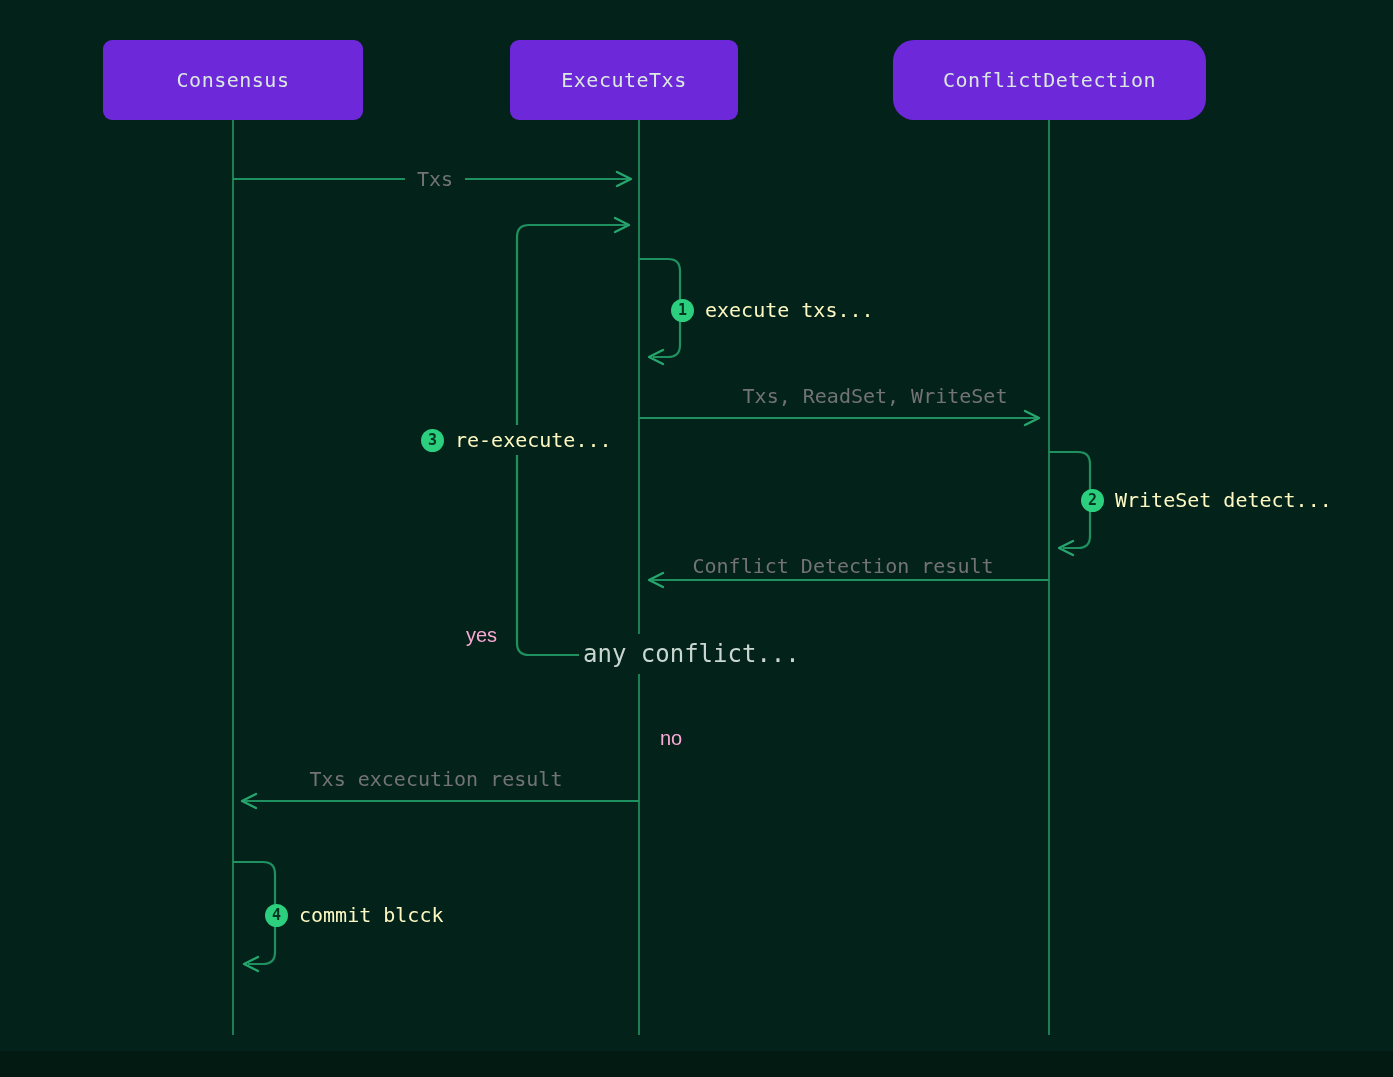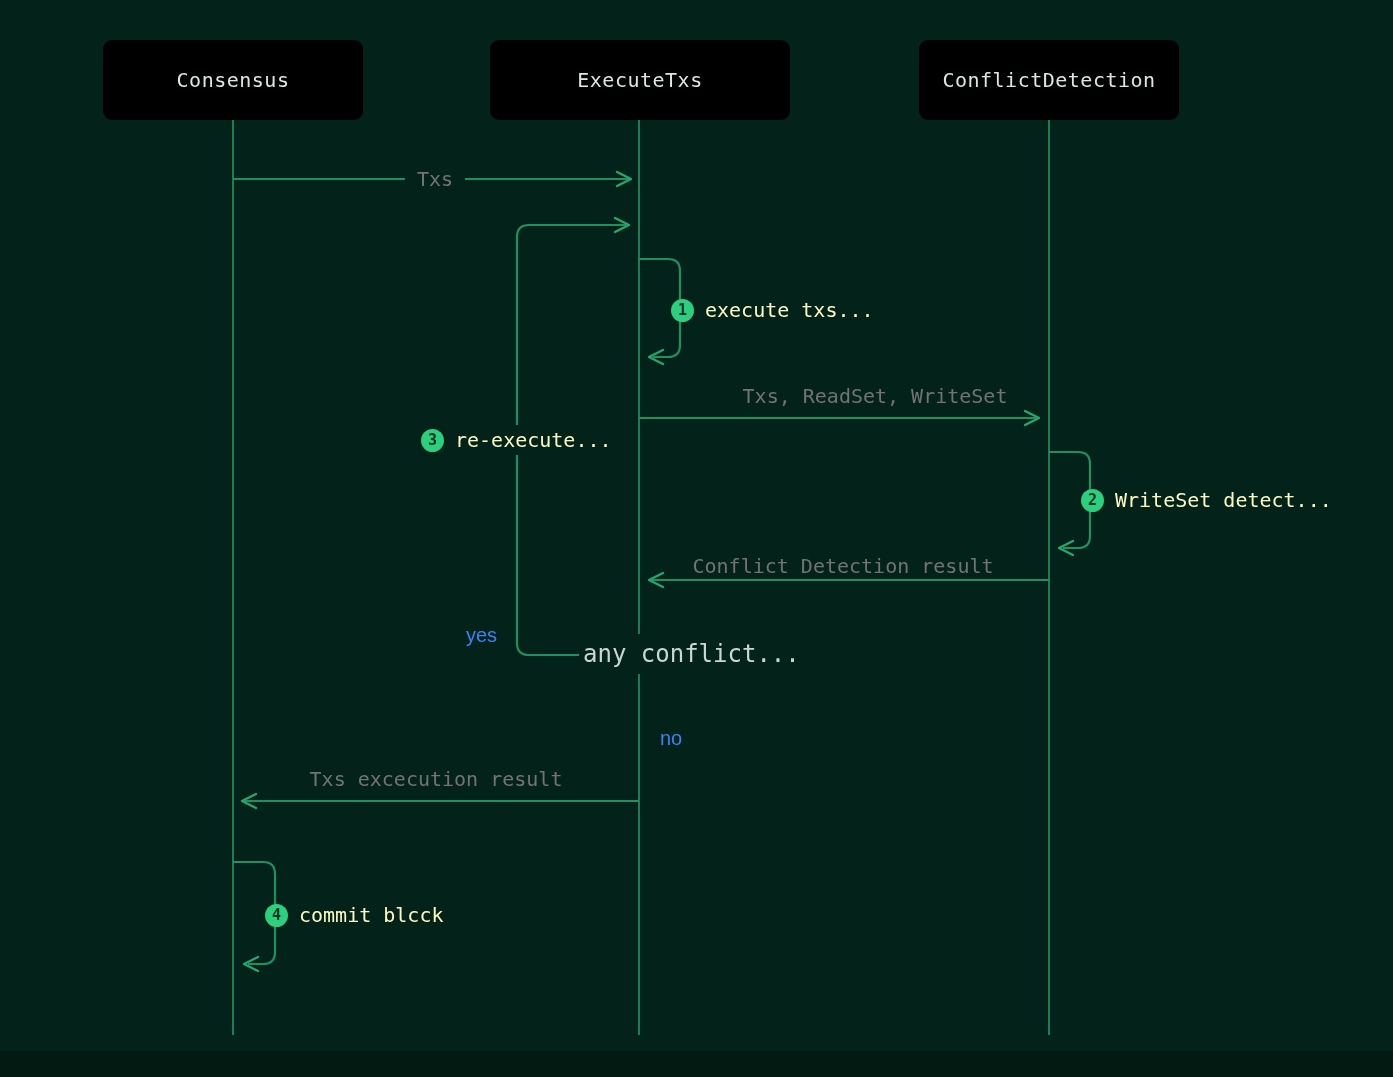--- a/index.html
+++ b/index.html
@@ -28,7 +28,7 @@
     position: absolute;
     top: 40px;
     height: 80px;
-    background: #000000;
+    background: #6d28d9;
     border-radius: 9px;
     display: flex;
     align-items: center;

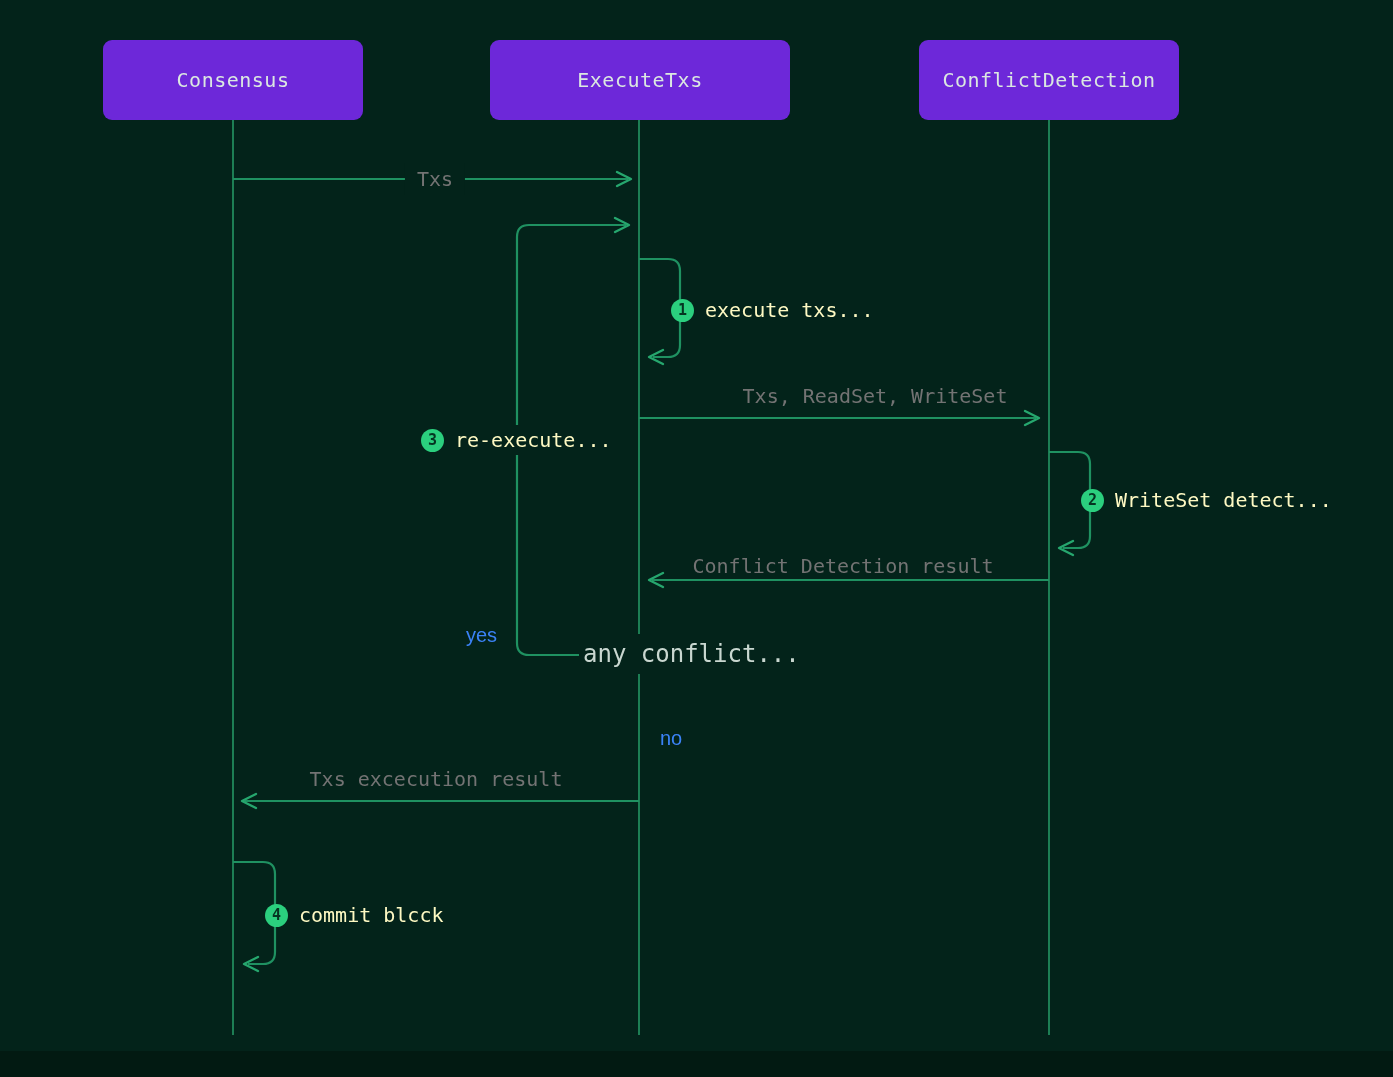--- a/index.html
+++ b/index.html
@@ -38,7 +38,7 @@
     letter-spacing: 0.5px;
   }
   .actor.a0 { left: 103px; width: 260px; }
-  .actor.a1 { left: 490px; width: 300px; }
+  .actor.a1 { left: 510px; width: 228px; }
   .actor.a2 { left: 919px; width: 260px; }
 
   .msg-label {

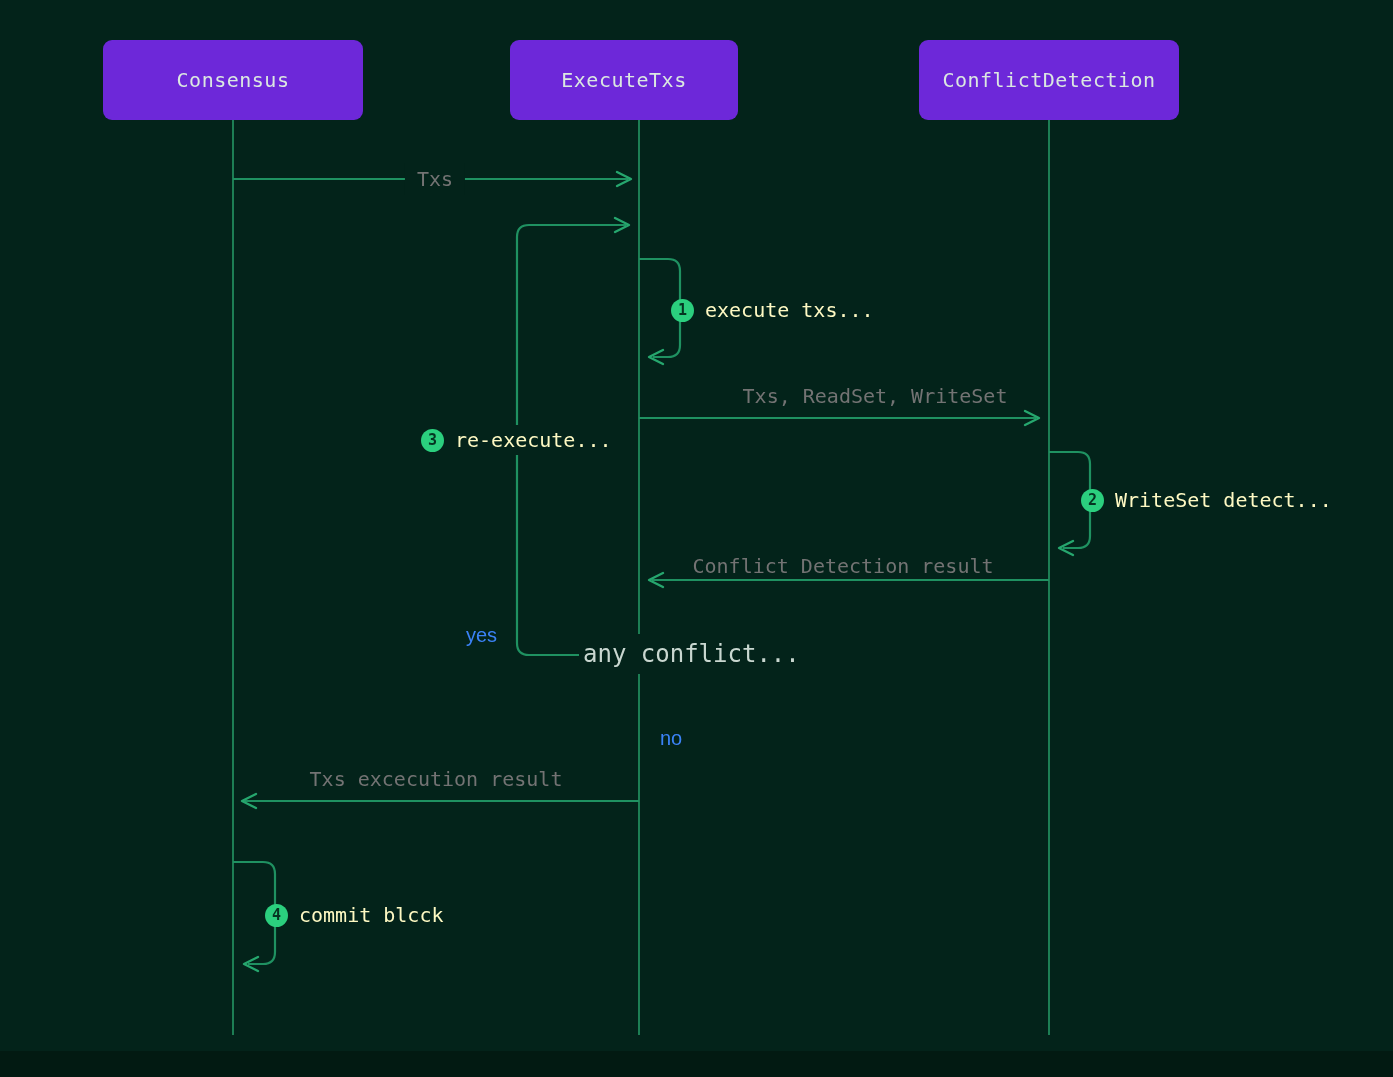--- a/index.html
+++ b/index.html
@@ -39,7 +39,7 @@
   }
   .actor.a0 { left: 103px; width: 260px; }
   .actor.a1 { left: 510px; width: 228px; }
-  .actor.a2 { left: 919px; width: 260px; }
+  .actor.a2 { left: 893px; width: 313px; border-radius: 21px; }
 
   .msg-label {
     position: absolute;

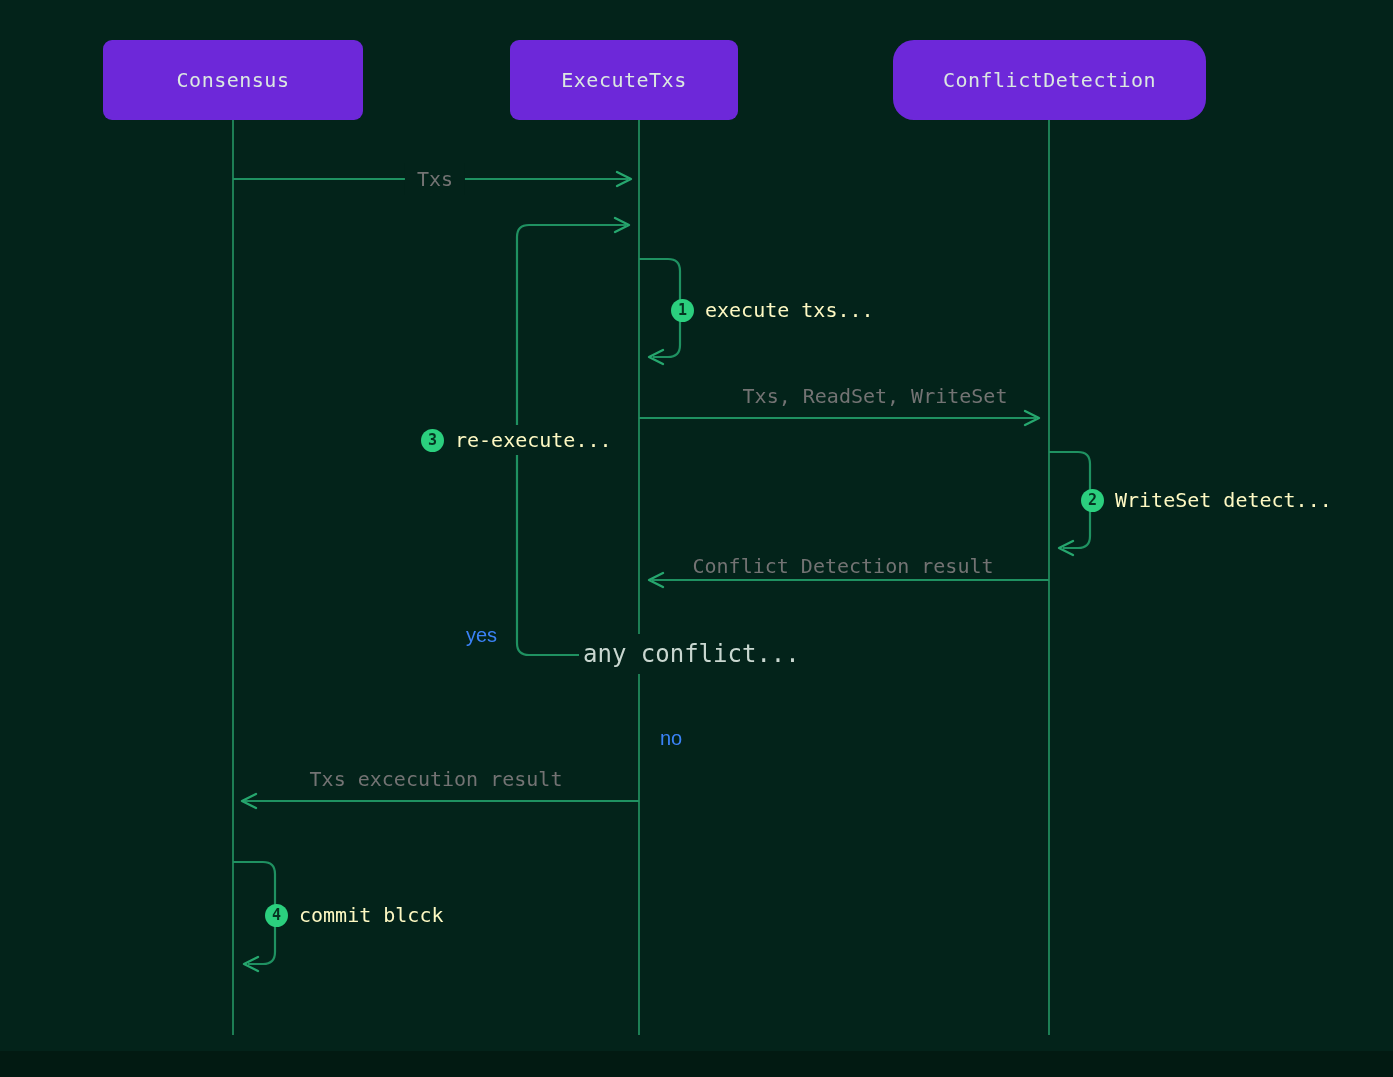--- a/index.html
+++ b/index.html
@@ -78,7 +78,7 @@
   .branch {
     position: absolute;
     transform: translate(0, -50%);
-    color: #3b82f6;
+    color: #f9a8d4;
     font-size: 20px;
     font-family: "Liberation Sans", sans-serif;
     white-space: nowrap;

